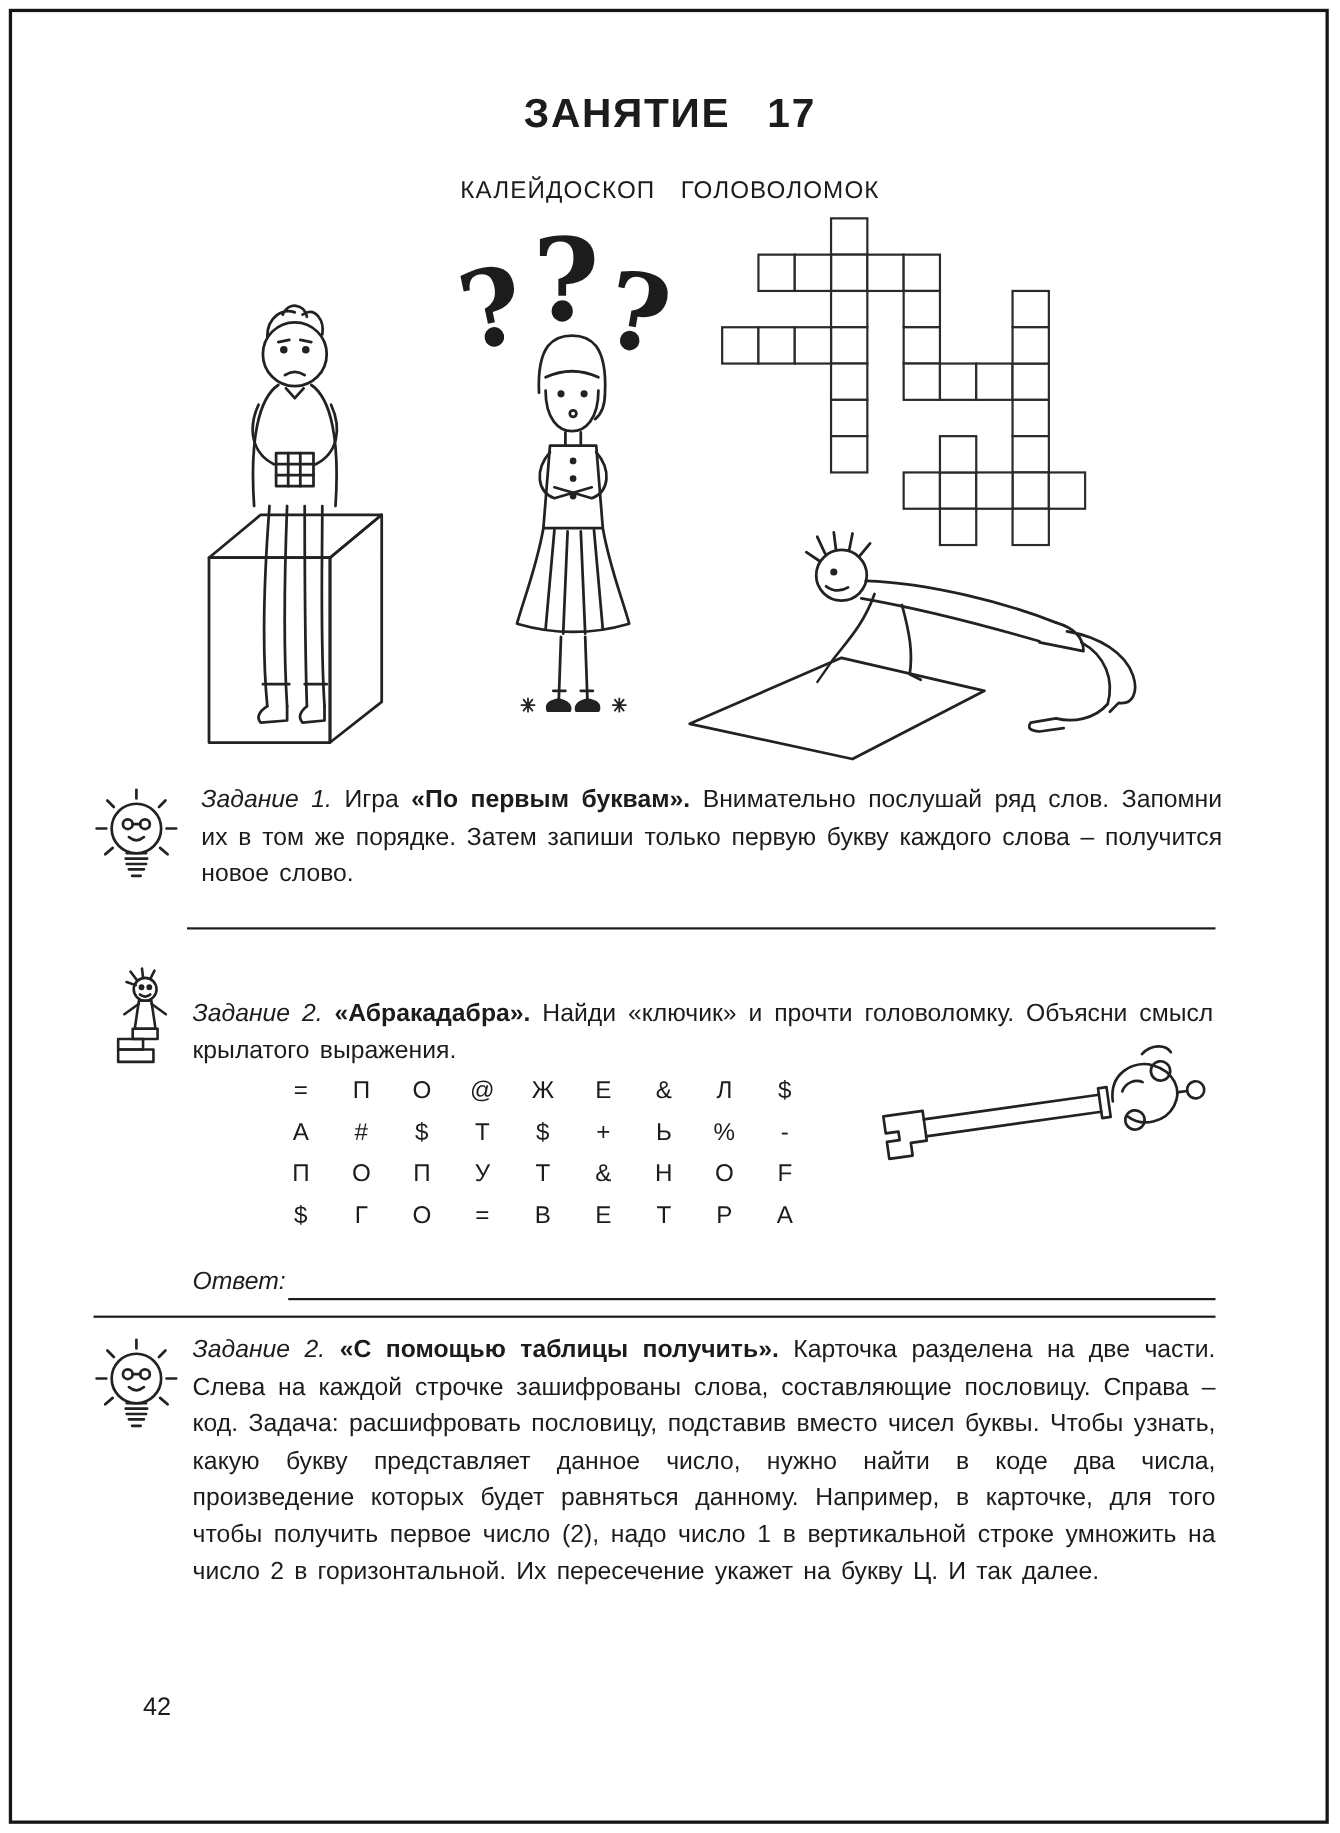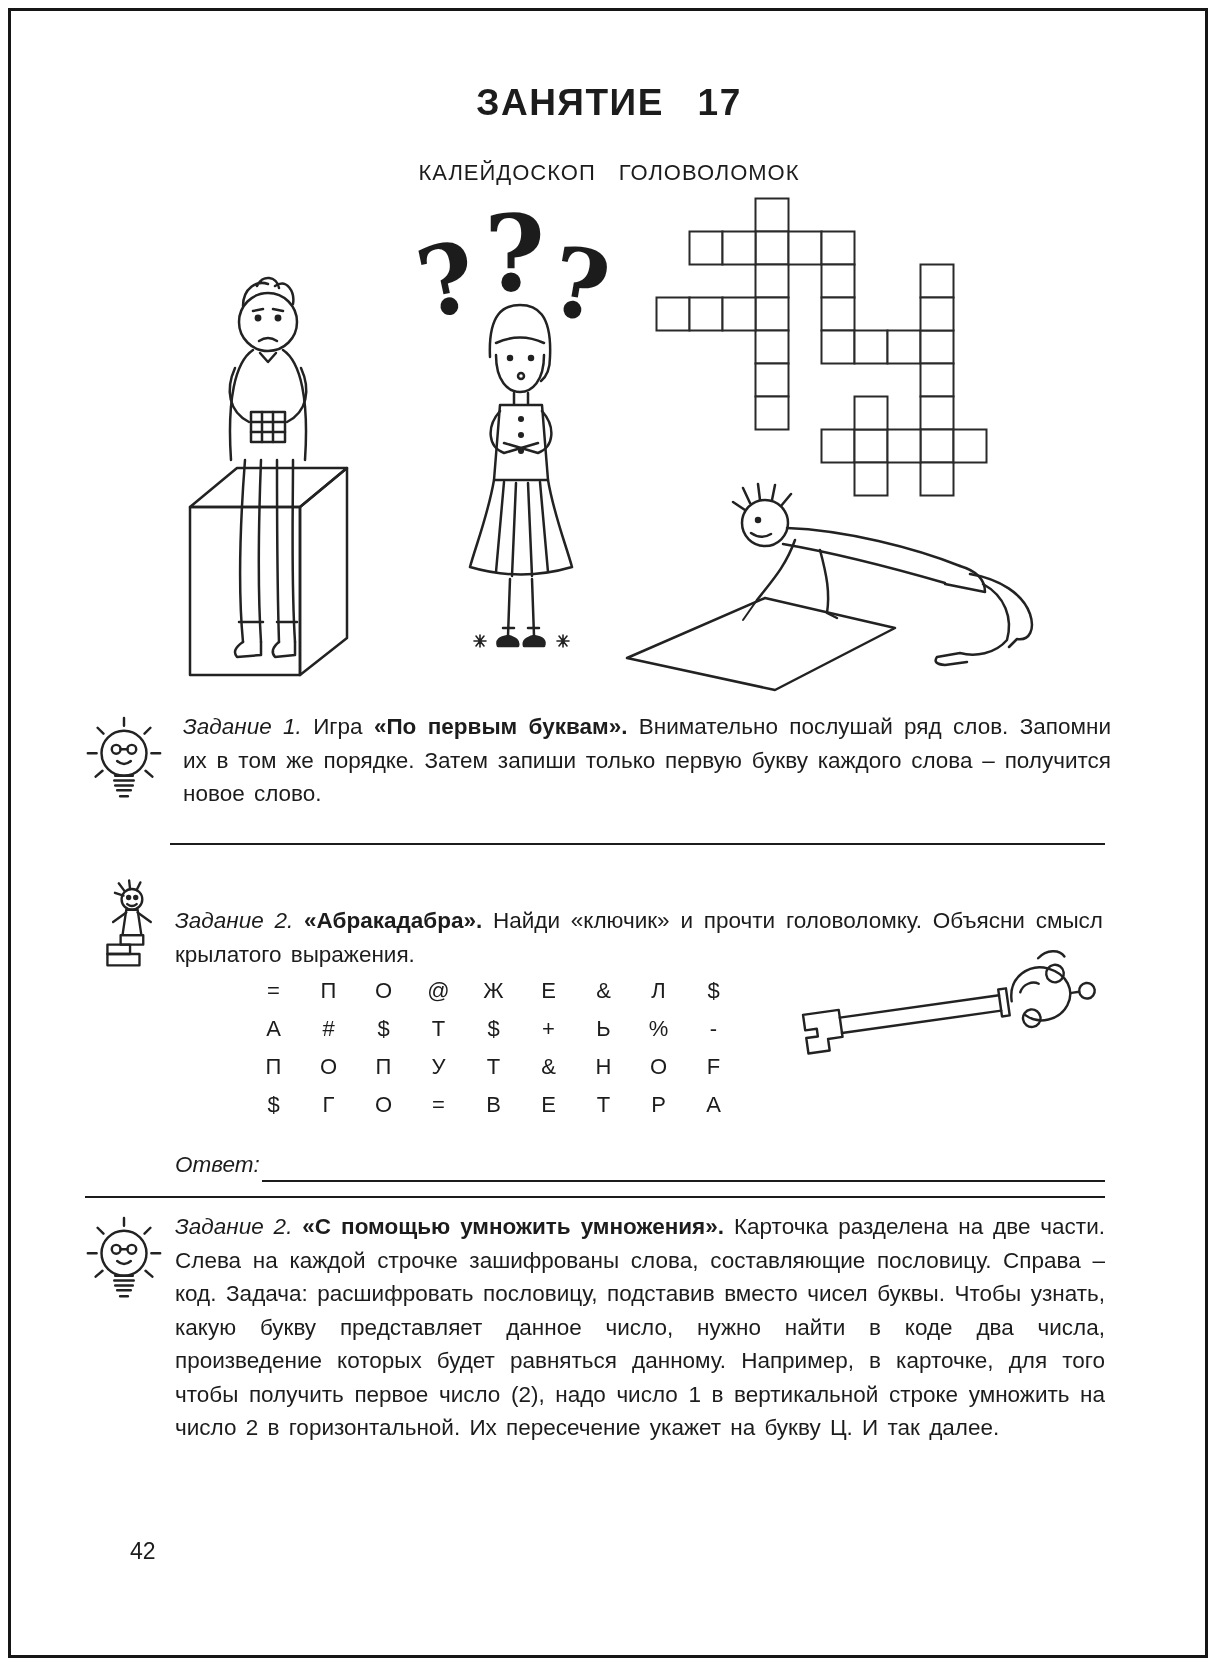--- a/index.html
+++ b/index.html
@@ -291,7 +291,7 @@
   </svg>
   <div class="task-text" style="left:175px; top:1210px; width:930px;">
     <span class="task-label">Задание 2.</span>
-    <span class="task-name">«С помощью умножить умножения».</span>
+    <span class="task-name">«С помощью таблицы получить».</span>
     <span>Карточка разделена на две части. Слева на каждой строчке зашифрованы слова, составляющие пословицу. Справа – код. Задача: расшифровать пословицу, подставив вместо чисел буквы. Чтобы узнать, какую букву представляет данное число, нужно найти в коде два числа, произведение которых будет равняться данному. Например, в карточке, для того чтобы получить первое число (2), надо число 1 в вертикальной строке умножить на число 2 в горизонтальной. Их пересечение укажет на букву Ц. И так далее.</span>
   </div>
 

